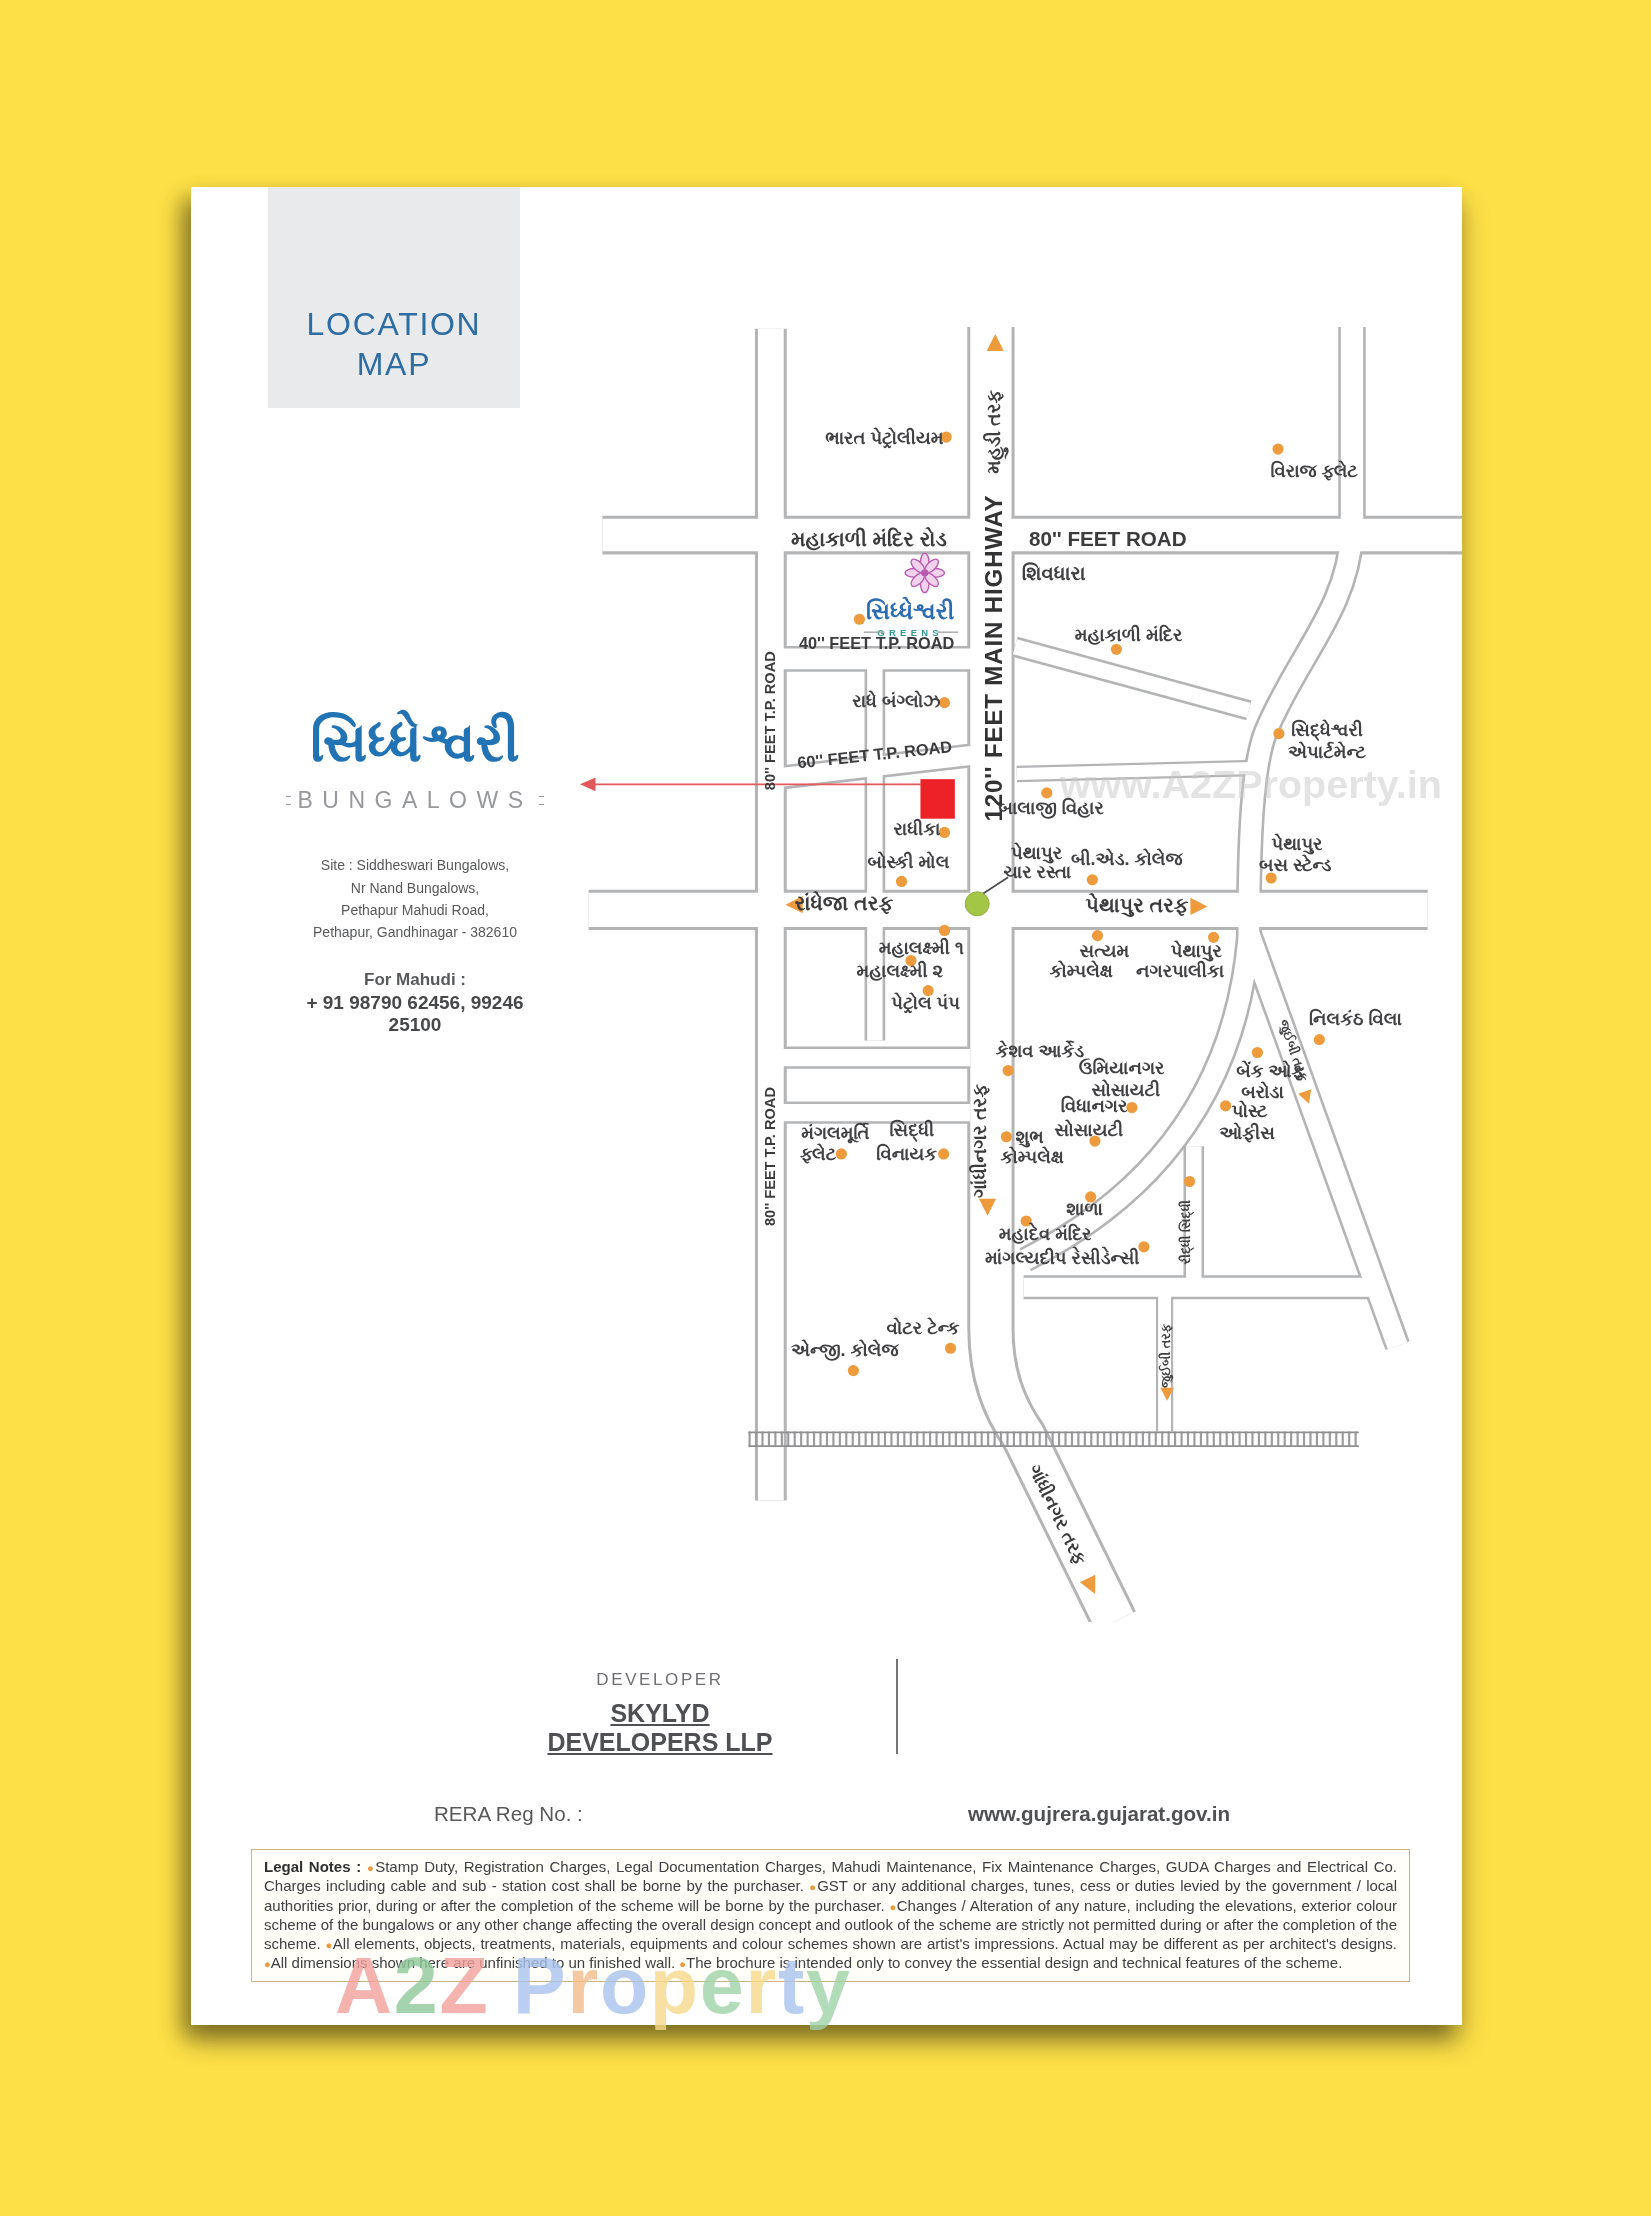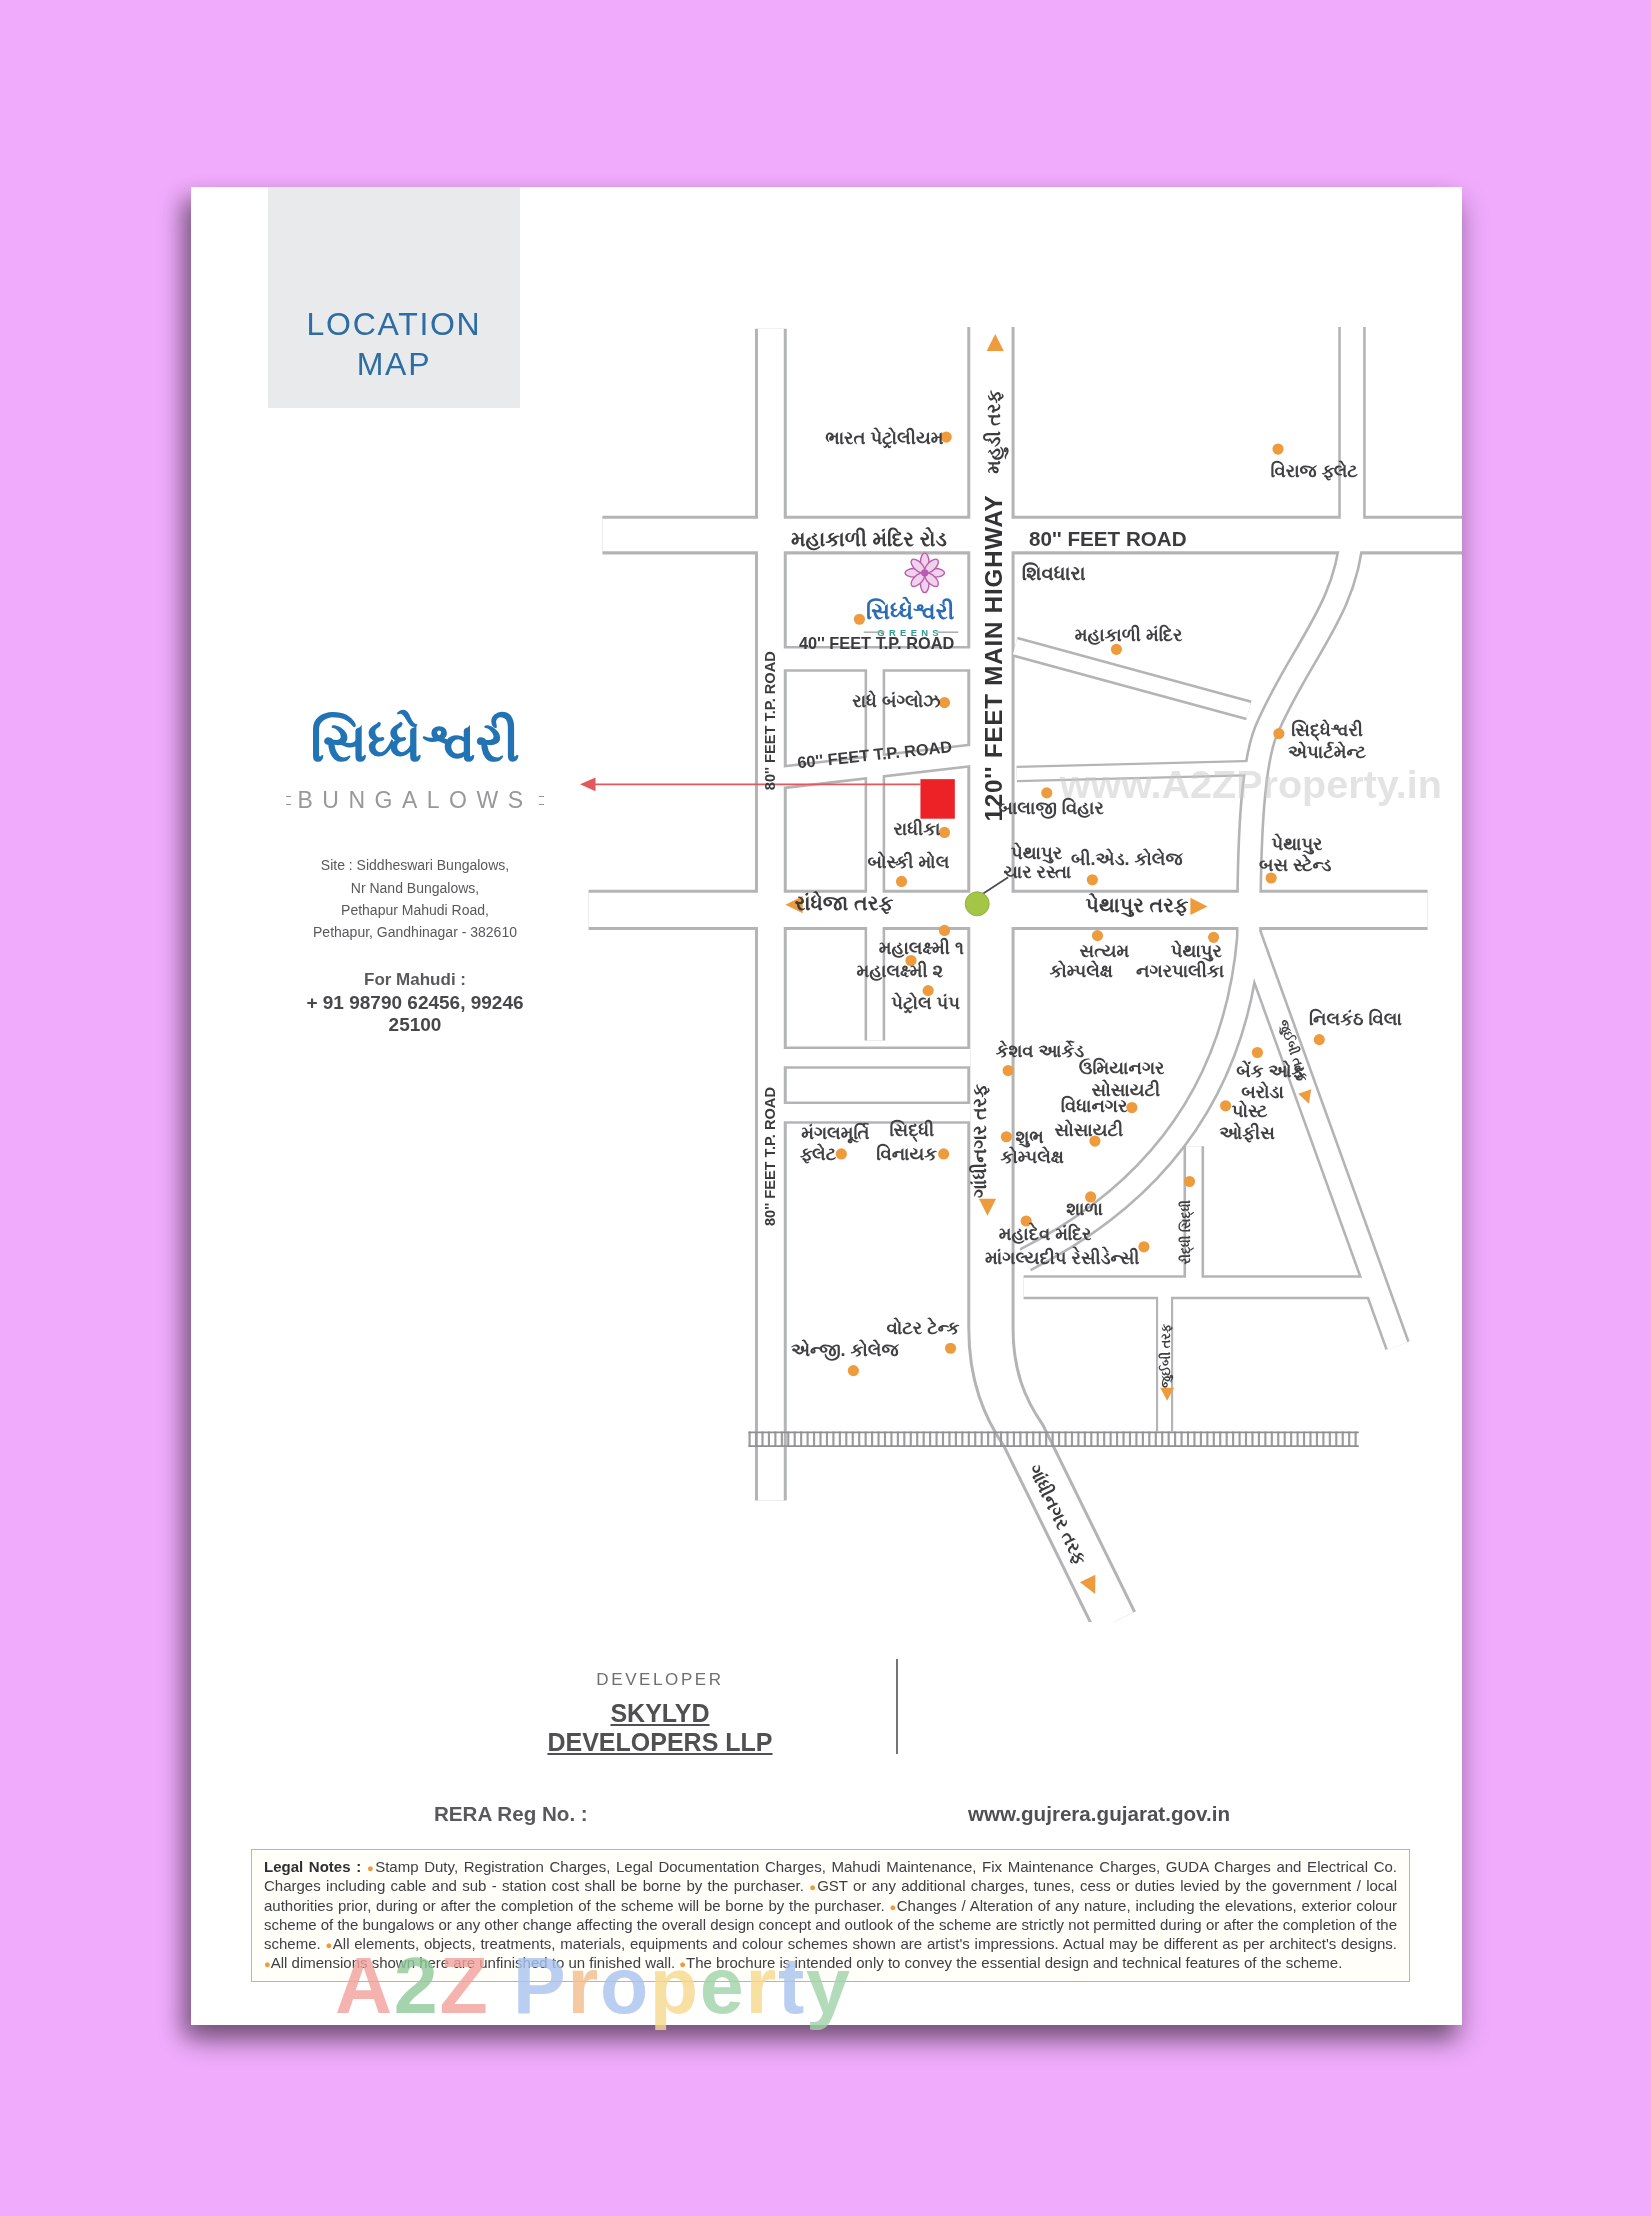--- a/index.html
+++ b/index.html
@@ -3,7 +3,7 @@
 <meta charset="utf-8">
 <style>
   html,body{margin:0;padding:0;background:#a7a9ac;}
-  .stage{position:relative;width:1651px;height:2216px;background:#f0abfc;overflow:hidden;
+  .stage{position:relative;width:1651px;height:2216px;background:#fde047;overflow:hidden;
          font-family:"Liberation Sans",sans-serif;}
   .page{position:absolute;left:191px;top:187px;width:1271px;height:1838px;background:#ffffff;
         box-shadow:-10.3px 12px 20.6px rgba(0,0,0,.35), 0 15.5px 26px rgba(0,0,0,.28);}

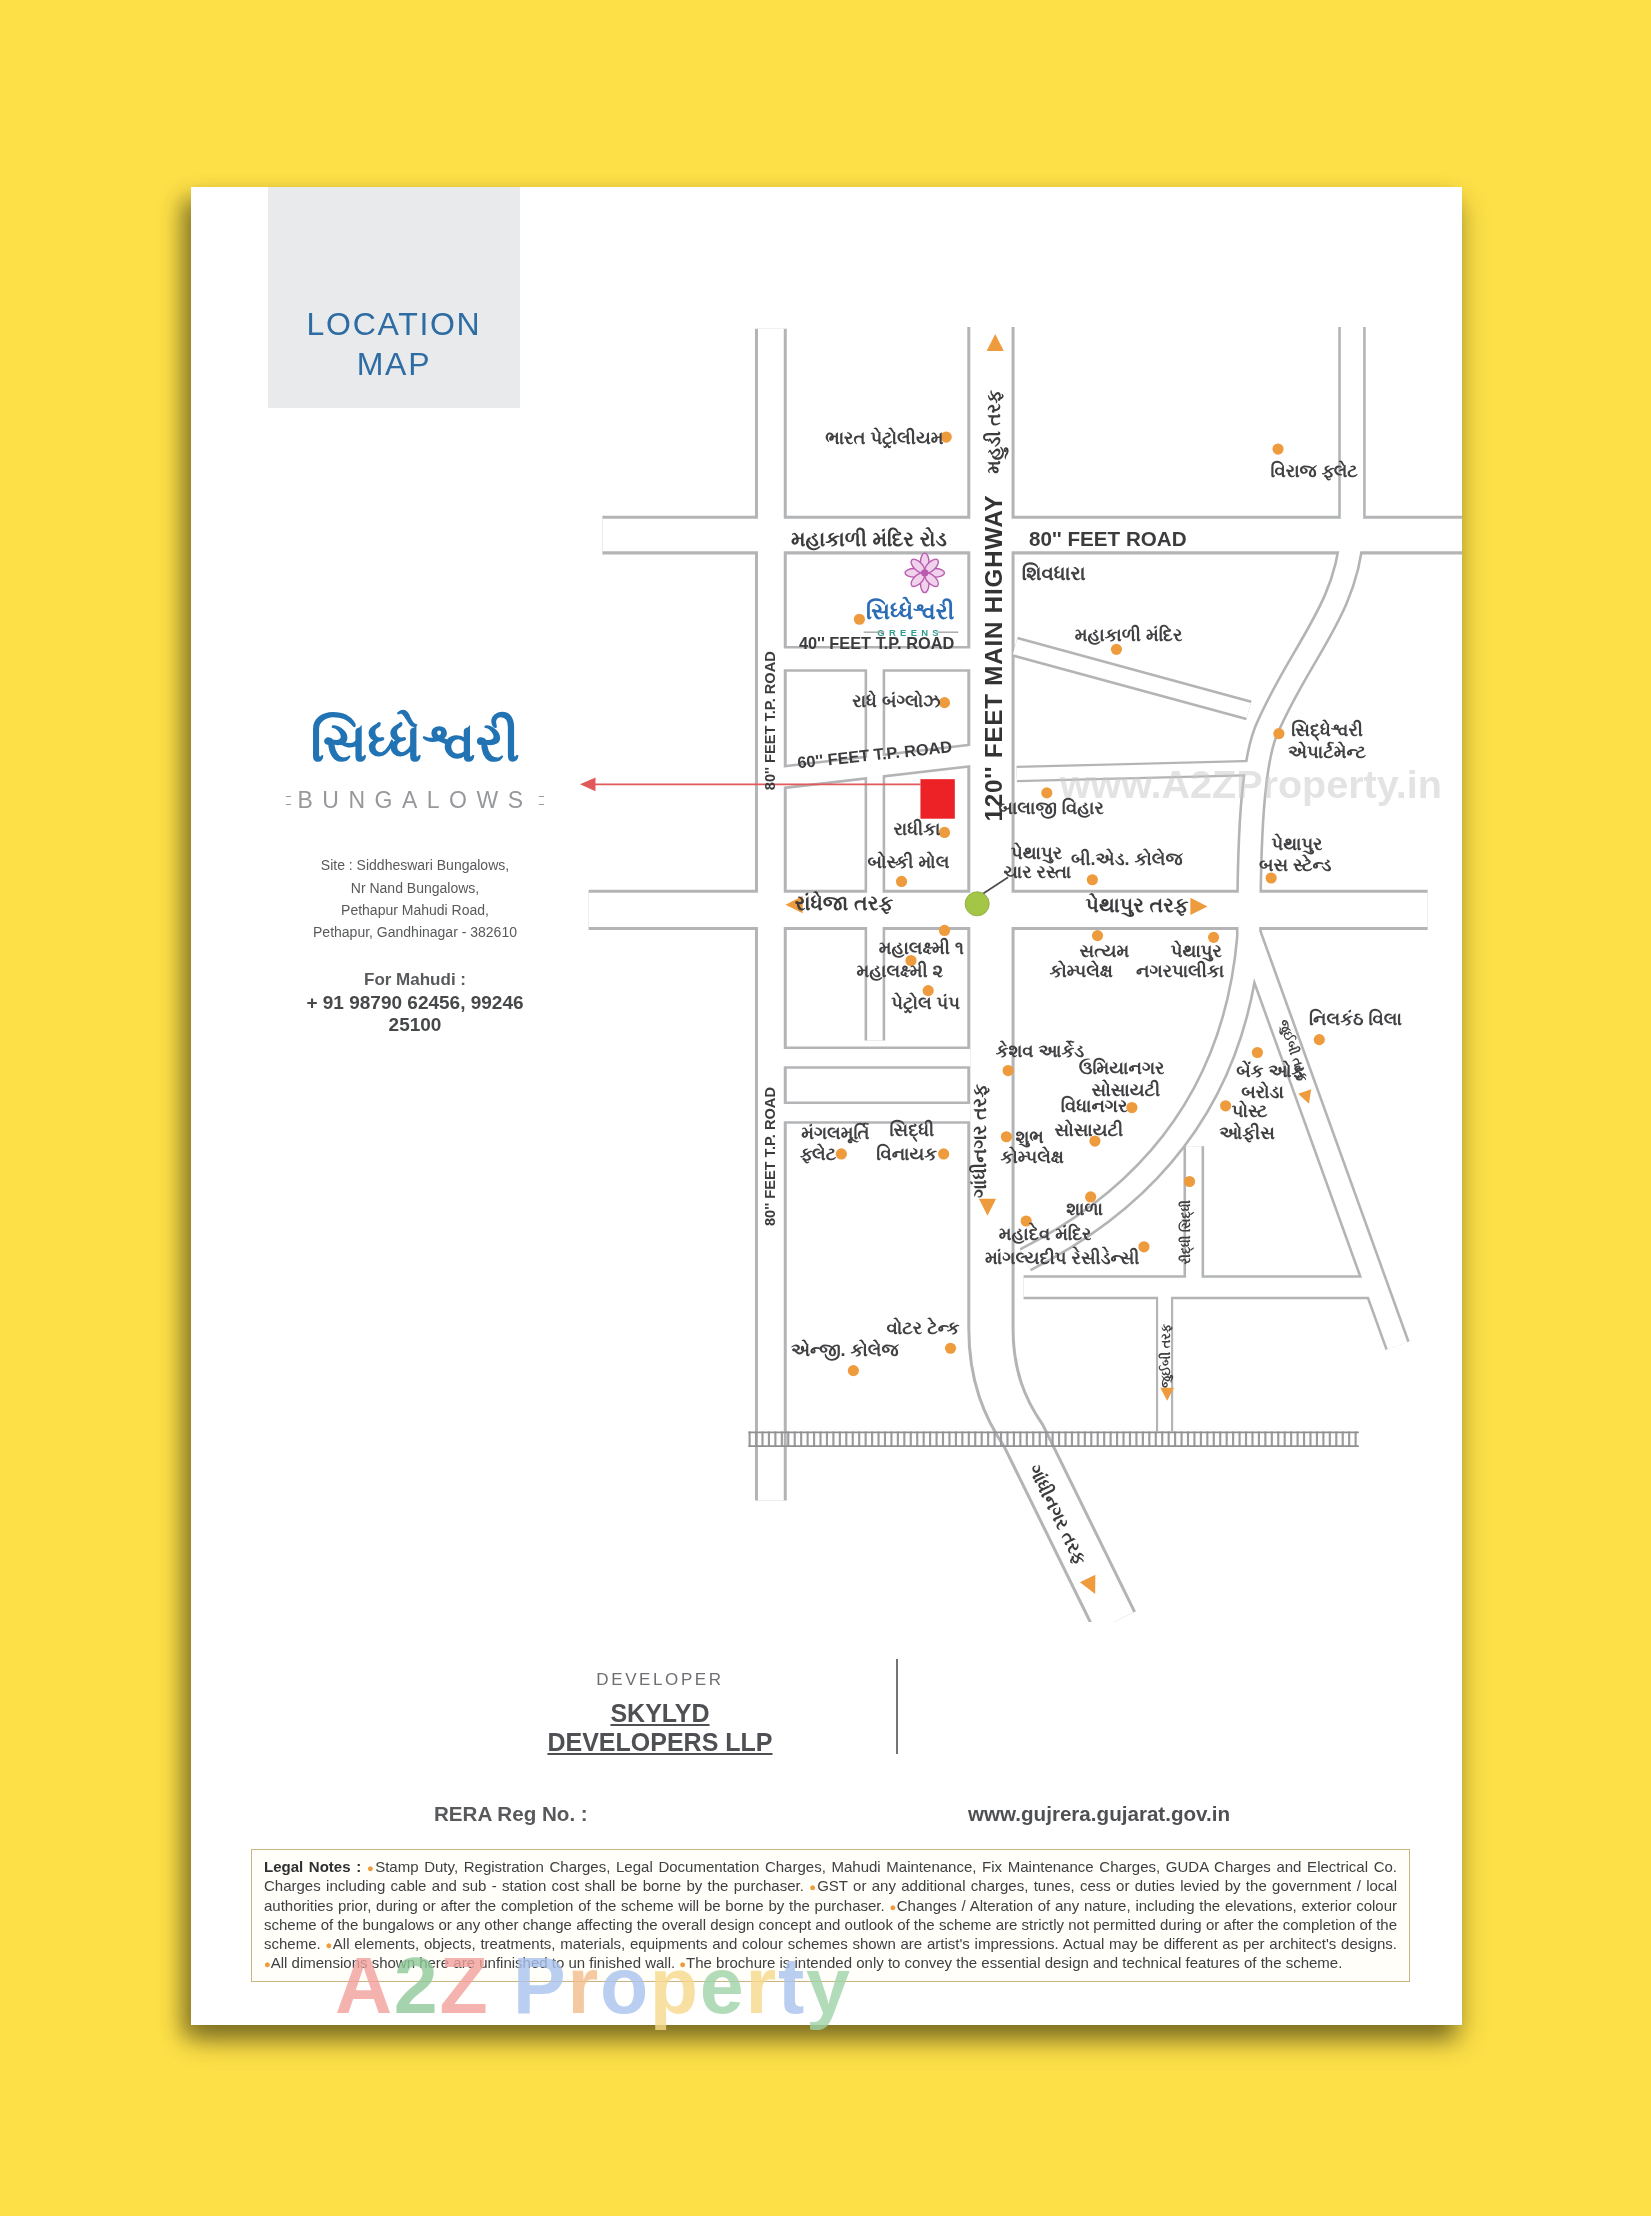--- a/index.html
+++ b/index.html
@@ -40,7 +40,7 @@
   .f-label{font-size:17px;color:#6e6f72;letter-spacing:2.6px;}
   .f-name{font-size:25px;color:#4f5053;font-weight:bold;margin-top:8.6px;text-decoration:underline;}
   .f-divider{position:absolute;left:705px;top:1472px;width:1.7px;height:95px;background:#737477;}
-  .rera{position:absolute;left:243px;top:1615px;font-size:20.6px;color:#58595b;font-weight:bold;}
+  .rera{position:absolute;left:243px;top:1615px;font-size:20.6px;color:#58595b;}
   .gujrera{position:absolute;left:777px;top:1615px;width:258px;text-align:center;
            font-size:20.6px;color:#4f5053;font-weight:600;}
   

